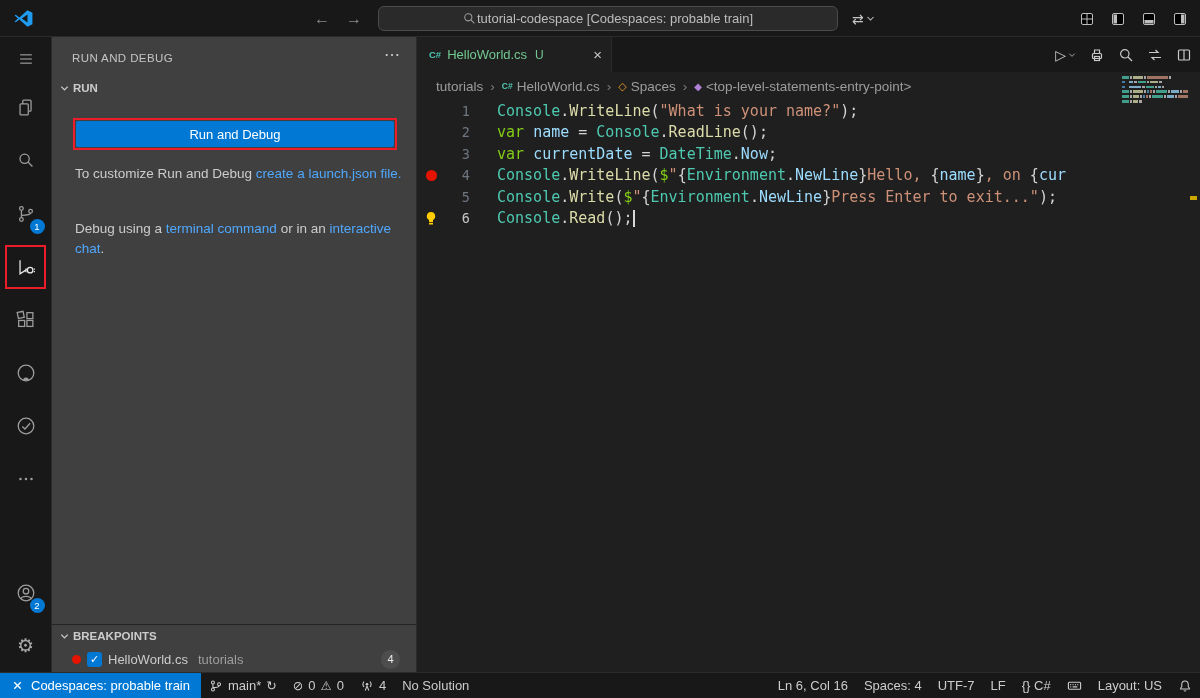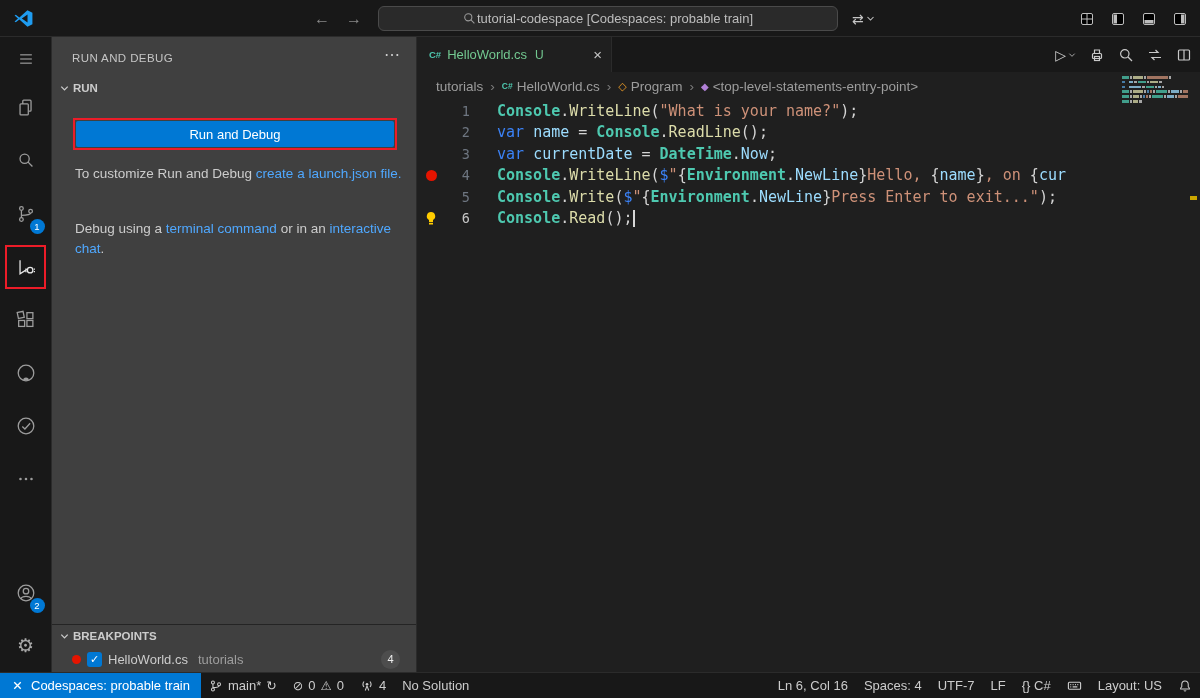--- a/index.html
+++ b/index.html
@@ -314,7 +314,7 @@
         <span class="crumb-sep">›</span>
         <span class="crumb">
             <span class="sym-class">◇</span>
-            <span>Program</span>
+            <span>Spaces</span>
           </span>
         <span class="crumb-sep">›</span>
         <span class="crumb">

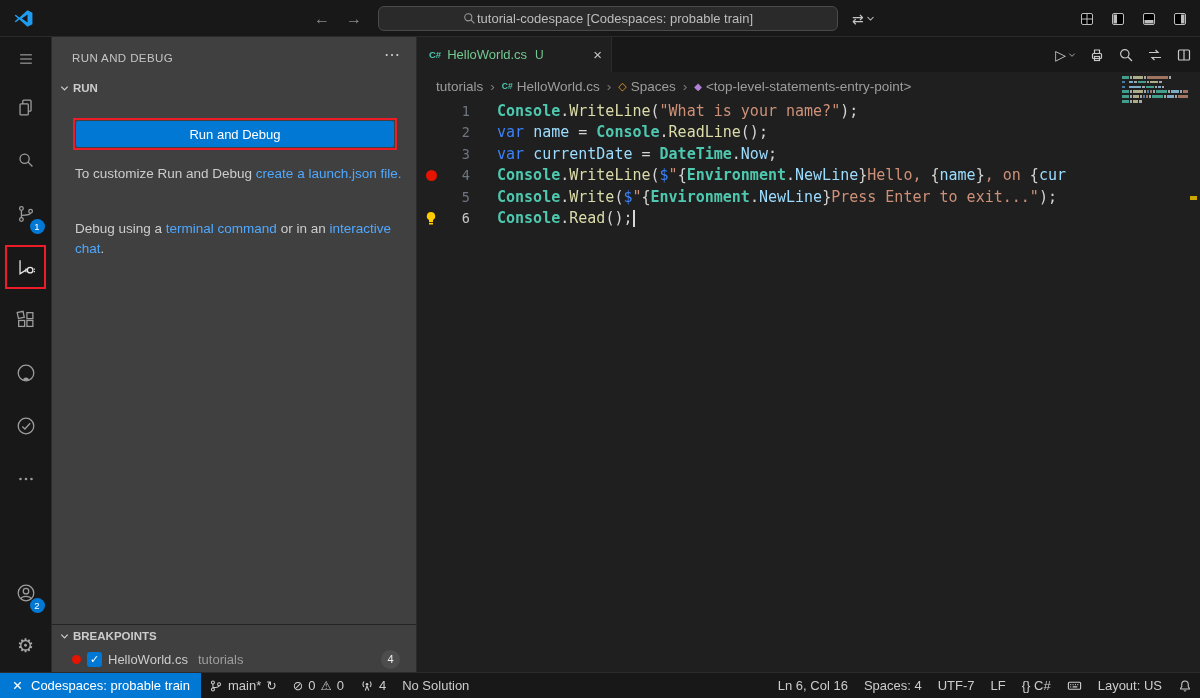--- a/index.html
+++ b/index.html
@@ -75,7 +75,7 @@
   .lnum { width:26px; text-align:right; color:#6e7681; font-size:13.5px; }
   .code-row.active .lnum { color:#c8c8c8; }
   .ctext { padding-left:27px; white-space:pre; font-size:15px; }
-  .tok-t { color:#4EC9B0;font-weight:bold; } .tok-m { color:#DCDCAA; } .tok-k { color:#3b82f6; }
+  .tok-t { color:#4EC9B0; } .tok-m { color:#DCDCAA; } .tok-k { color:#3b82f6; }
   .tok-v { color:#9CDCFE; } .tok-s { color:#CE9178; } .tok-p { color:#D4D4D4; }
   .cursor { display:inline-block; width:2px; height:17px; background:#d7d7d7; vertical-align:middle; margin-left:1px; }
 

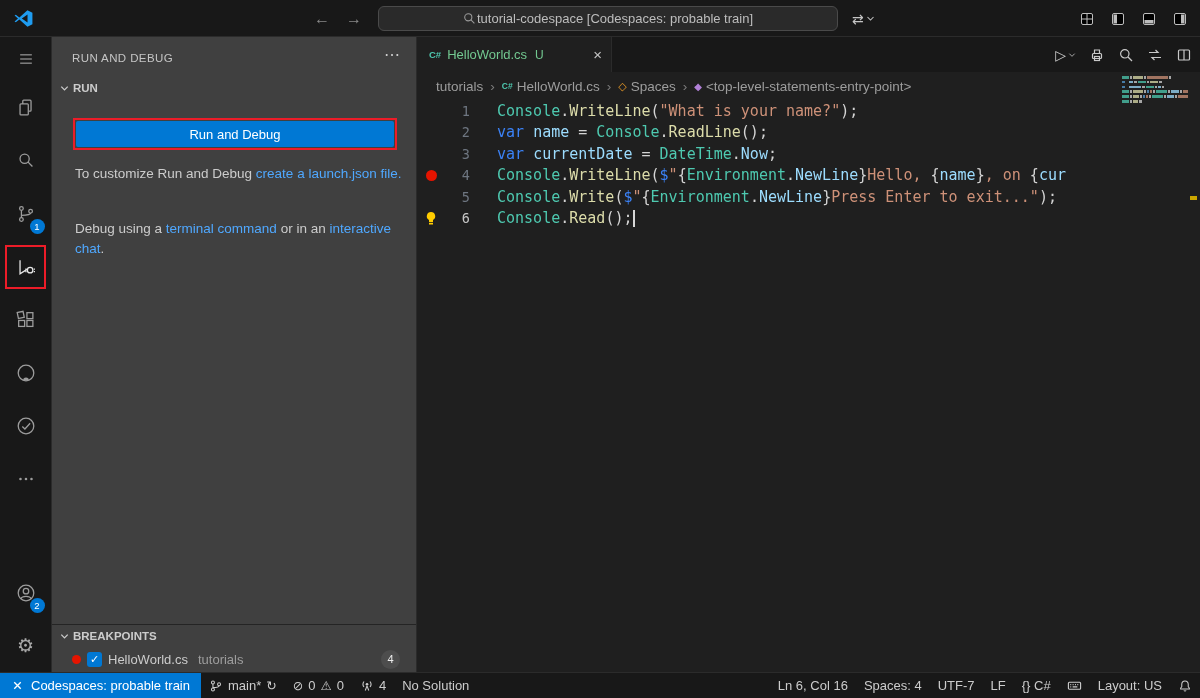--- a/index.html
+++ b/index.html
@@ -75,7 +75,7 @@
   .lnum { width:26px; text-align:right; color:#6e7681; font-size:13.5px; }
   .code-row.active .lnum { color:#c8c8c8; }
   .ctext { padding-left:27px; white-space:pre; font-size:15px; }
-  .tok-t { color:#4EC9B0; } .tok-m { color:#DCDCAA; } .tok-k { color:#3b82f6; }
+  .tok-t { color:#4EC9B0; } .tok-m { color:#DCDCAA; } .tok-k { color:#84cc16; }
   .tok-v { color:#9CDCFE; } .tok-s { color:#CE9178; } .tok-p { color:#D4D4D4; }
   .cursor { display:inline-block; width:2px; height:17px; background:#d7d7d7; vertical-align:middle; margin-left:1px; }
 

